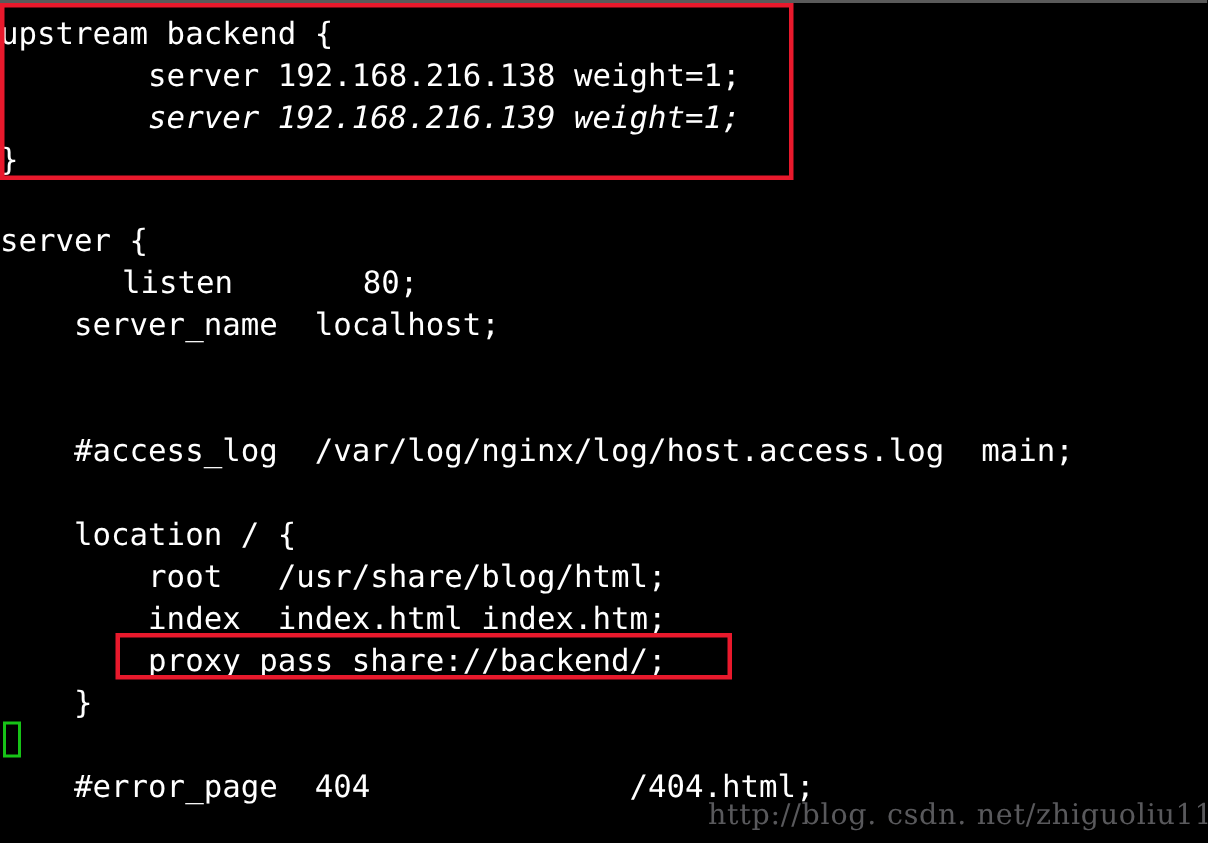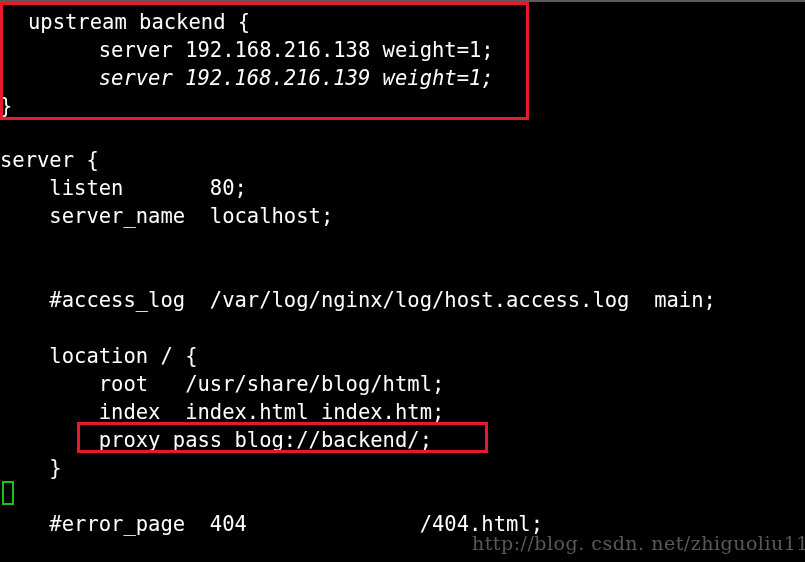--- a/index.html
+++ b/index.html
@@ -96,7 +96,7 @@
 
   <div id="terminal">
 
-  <div class="line" style="top: 8px; padding-left: 28px;">upstream backend {</div>
+  <div class="line" style="top: 8px;">upstream backend {</div>
       <div class="line" style="top: 36px;">        server 192.168.216.138 weight=1;</div>
       <div class="line" style="top: 64px; font-style: italic;">        server 192.168.216.139 weight=1;</div>
       <div class="line" style="top: 92px;">}</div>

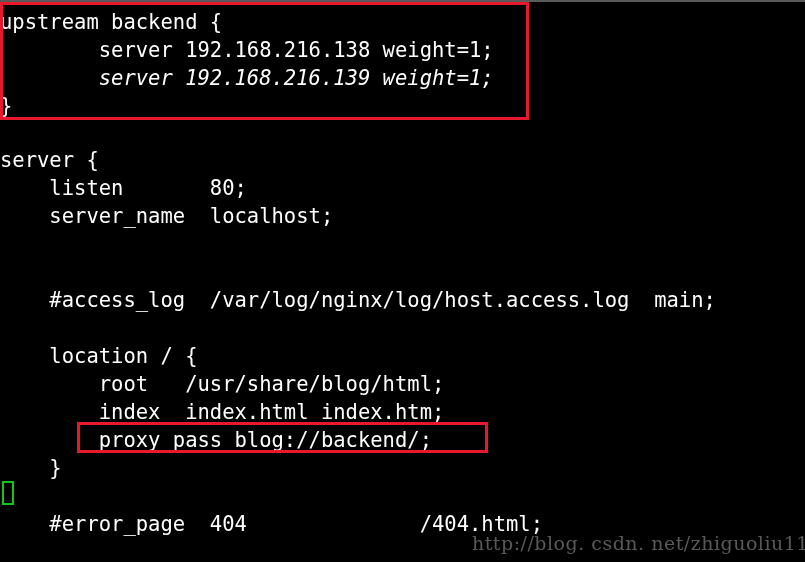--- a/index.html
+++ b/index.html
@@ -101,7 +101,7 @@
       <div class="line" style="top: 64px; font-style: italic;">        server 192.168.216.139 weight=1;</div>
       <div class="line" style="top: 92px;">}</div>
       <div class="line" style="top: 146px;">server {</div>
-      <div class="line" style="top: 174px;">    listen       80;</div>
+      <div class="line" style="top: 174px; padding-left: 32px;">    listen       80;</div>
       <div class="line" style="top: 202px; text-align: right;">    server_name  localhost;</div>
       <div class="line" style="top: 286px;">    #access_log  /var/log/nginx/log/host.access.log  main;</div>
       <div class="line" style="top: 342px;">    location / {</div>

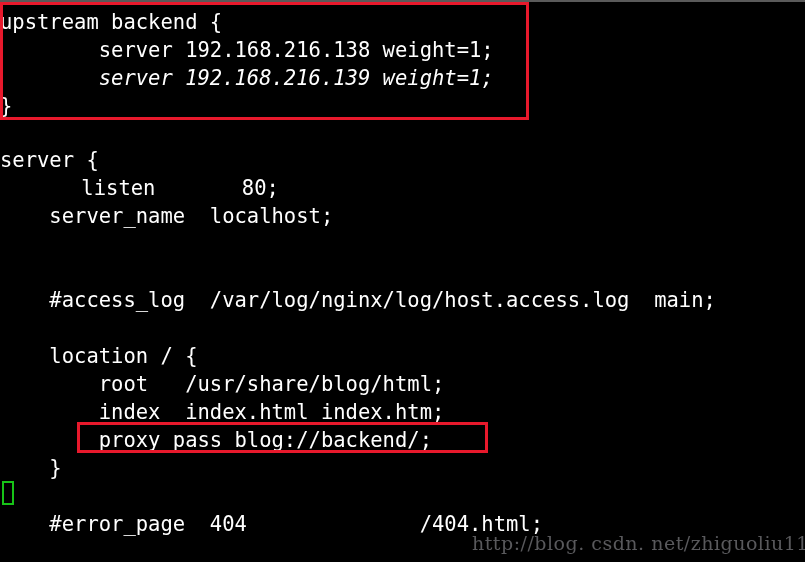--- a/index.html
+++ b/index.html
@@ -107,7 +107,7 @@
       <div class="line" style="top: 342px;">    location / {</div>
       <div class="line" style="top: 370px;">        root   /usr/share/blog/html;</div>
       <div class="line" style="top: 398px; text-align: center;">        index  index.html index.htm;</div>
-      <div class="line" style="top: 426px;">        proxy_pass blog://backend/;</div>
+      <div class="line" style="top: 426px;">        proxy_pass share://backend/;</div>
       <div class="line" style="top: 454px;">    }</div>
       <div class="line" style="top: 510px;">    #error_page  404              /404.html;</div>
     </div>

